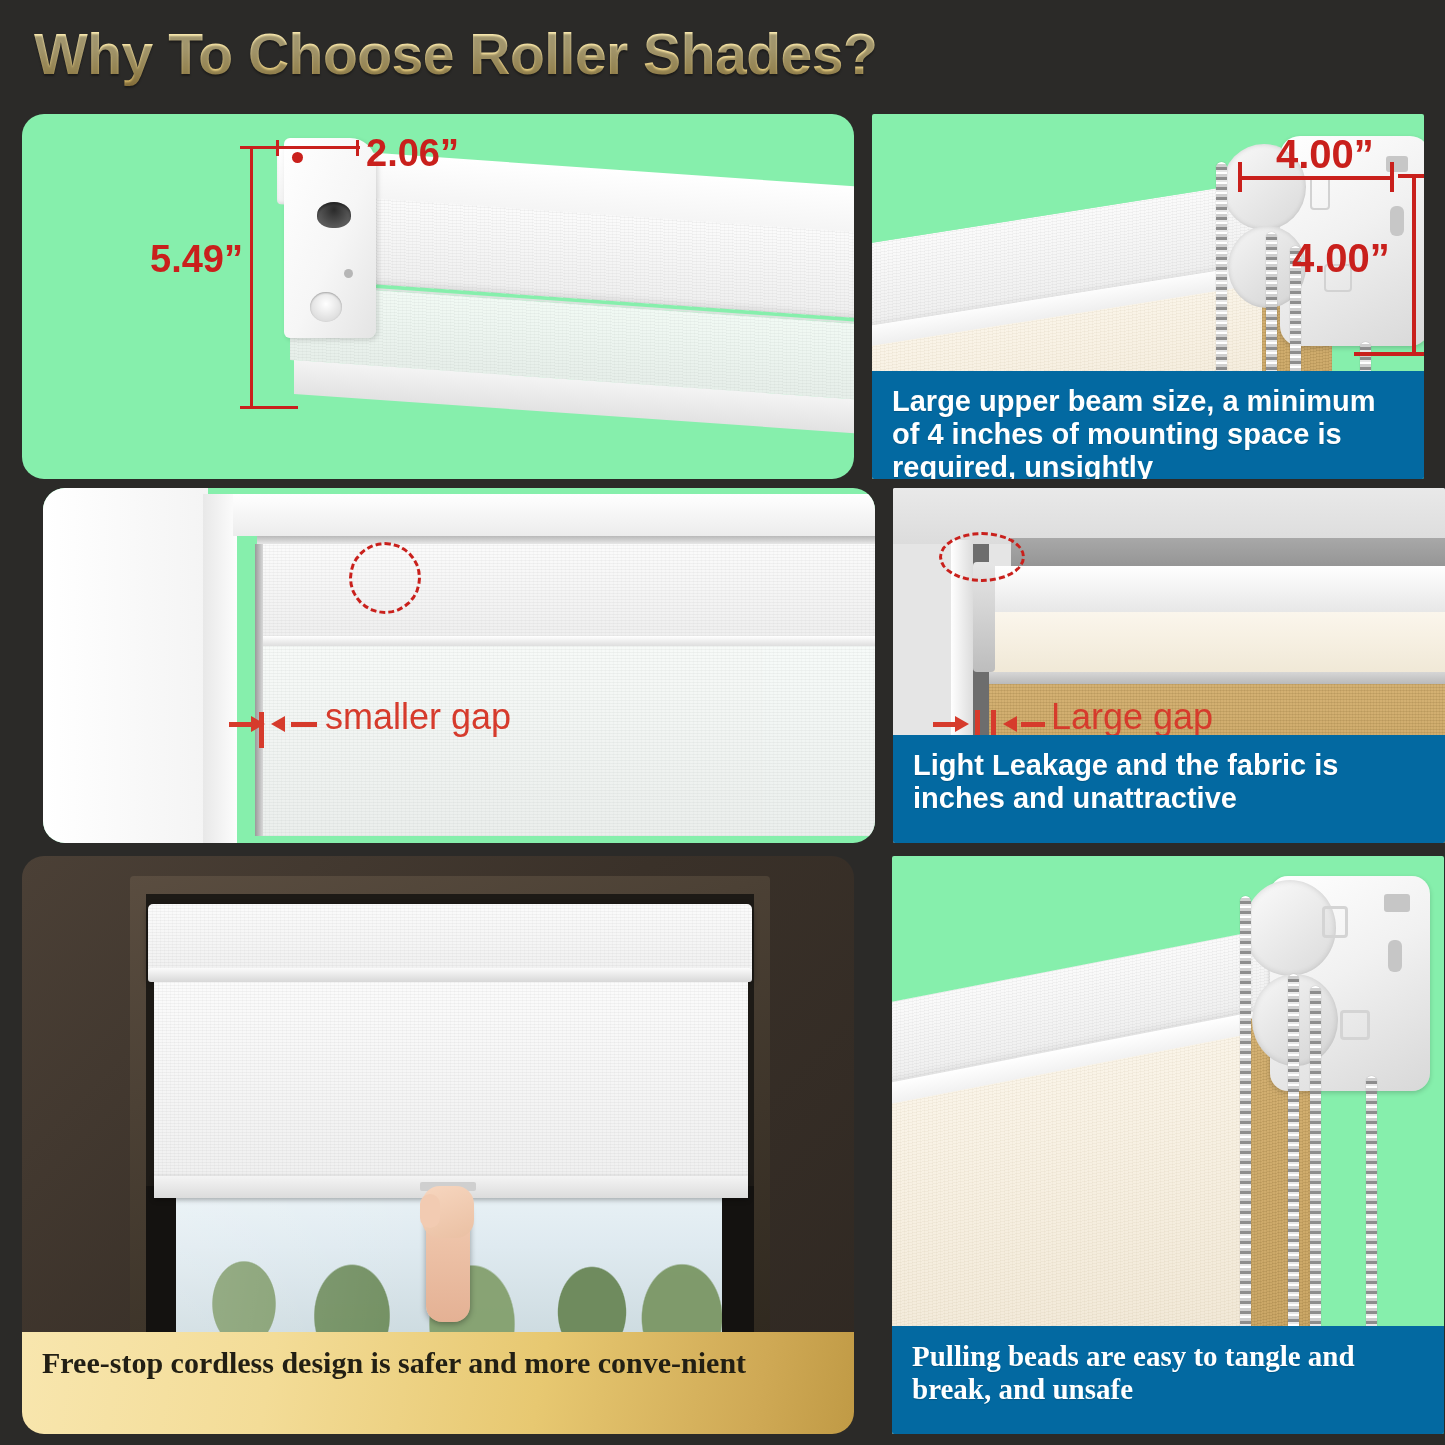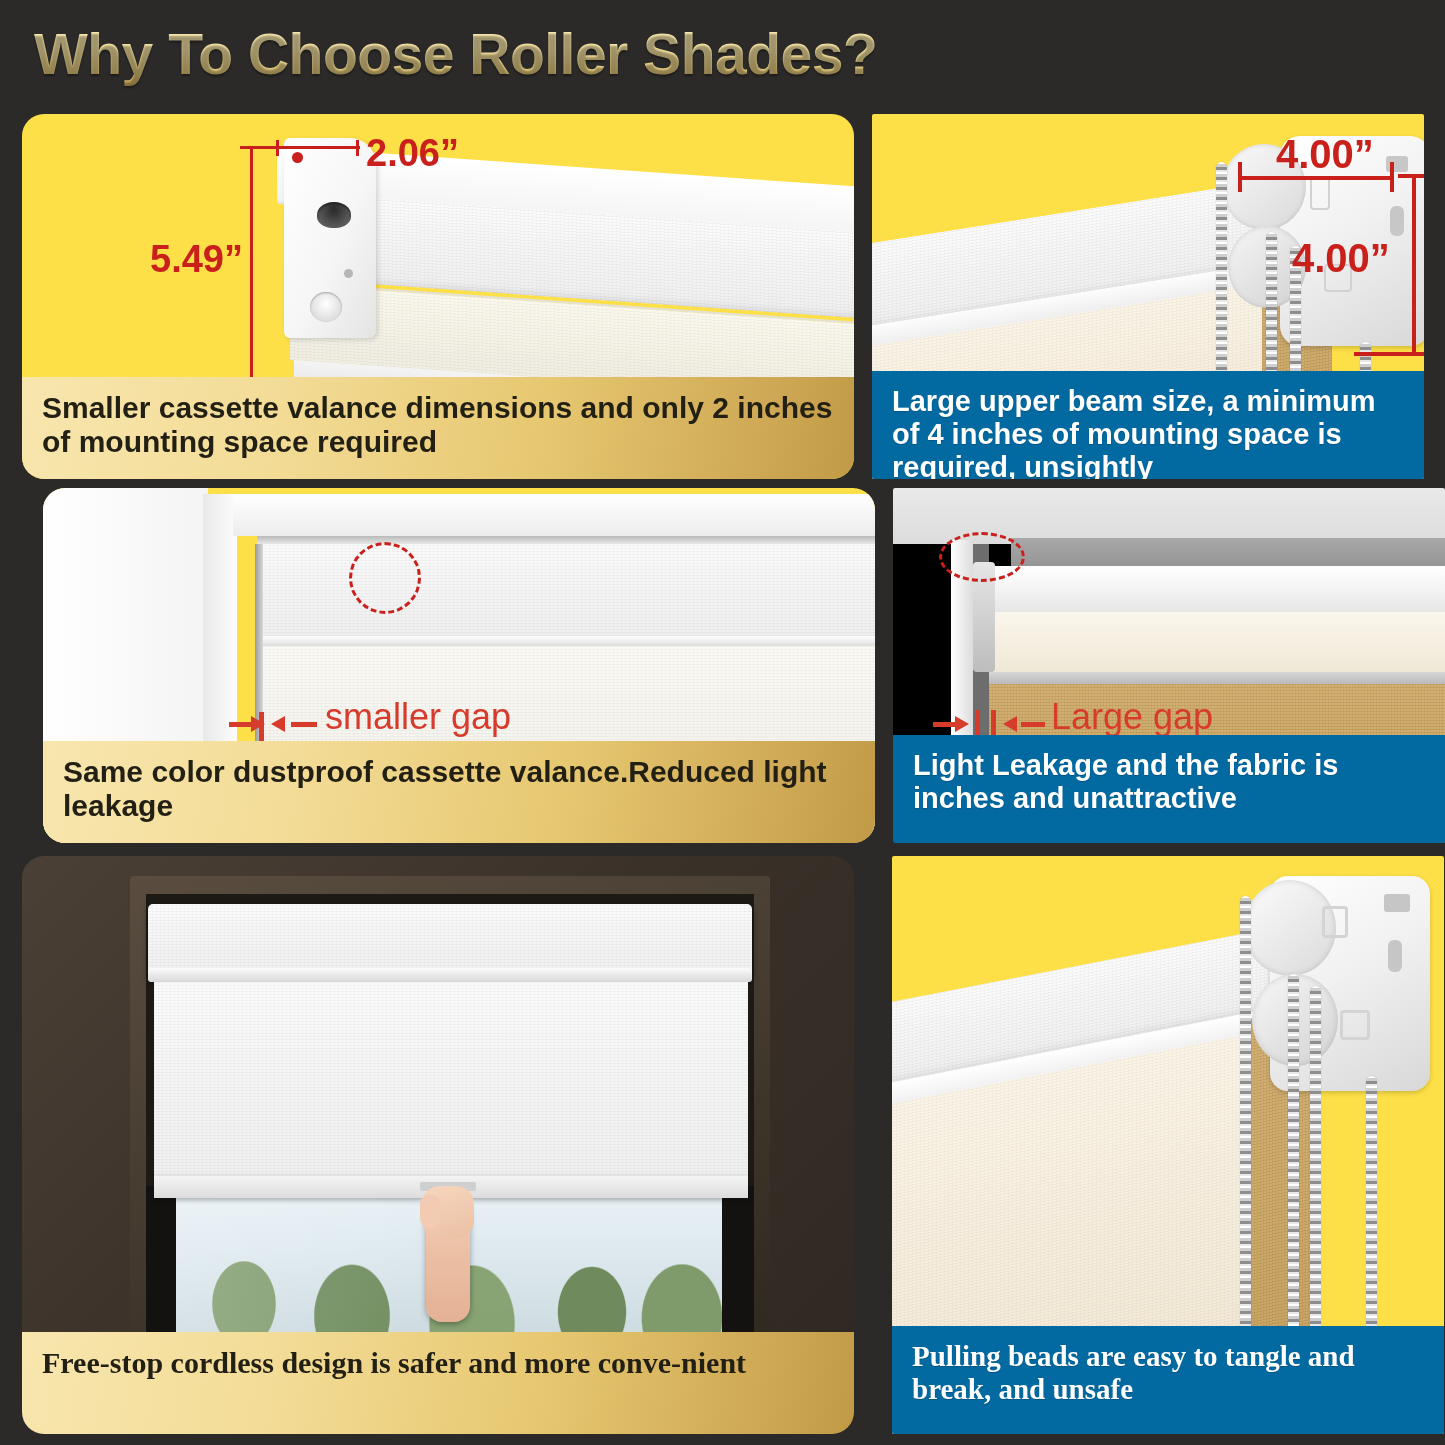--- a/index.html
+++ b/index.html
@@ -63,7 +63,7 @@
   }
 
   
-  .bg-white{ background:#fde047; }
+  .bg-white{ background:#86efac; }
   .bg-lgray{ background:#000000; }
 
   .fabric{

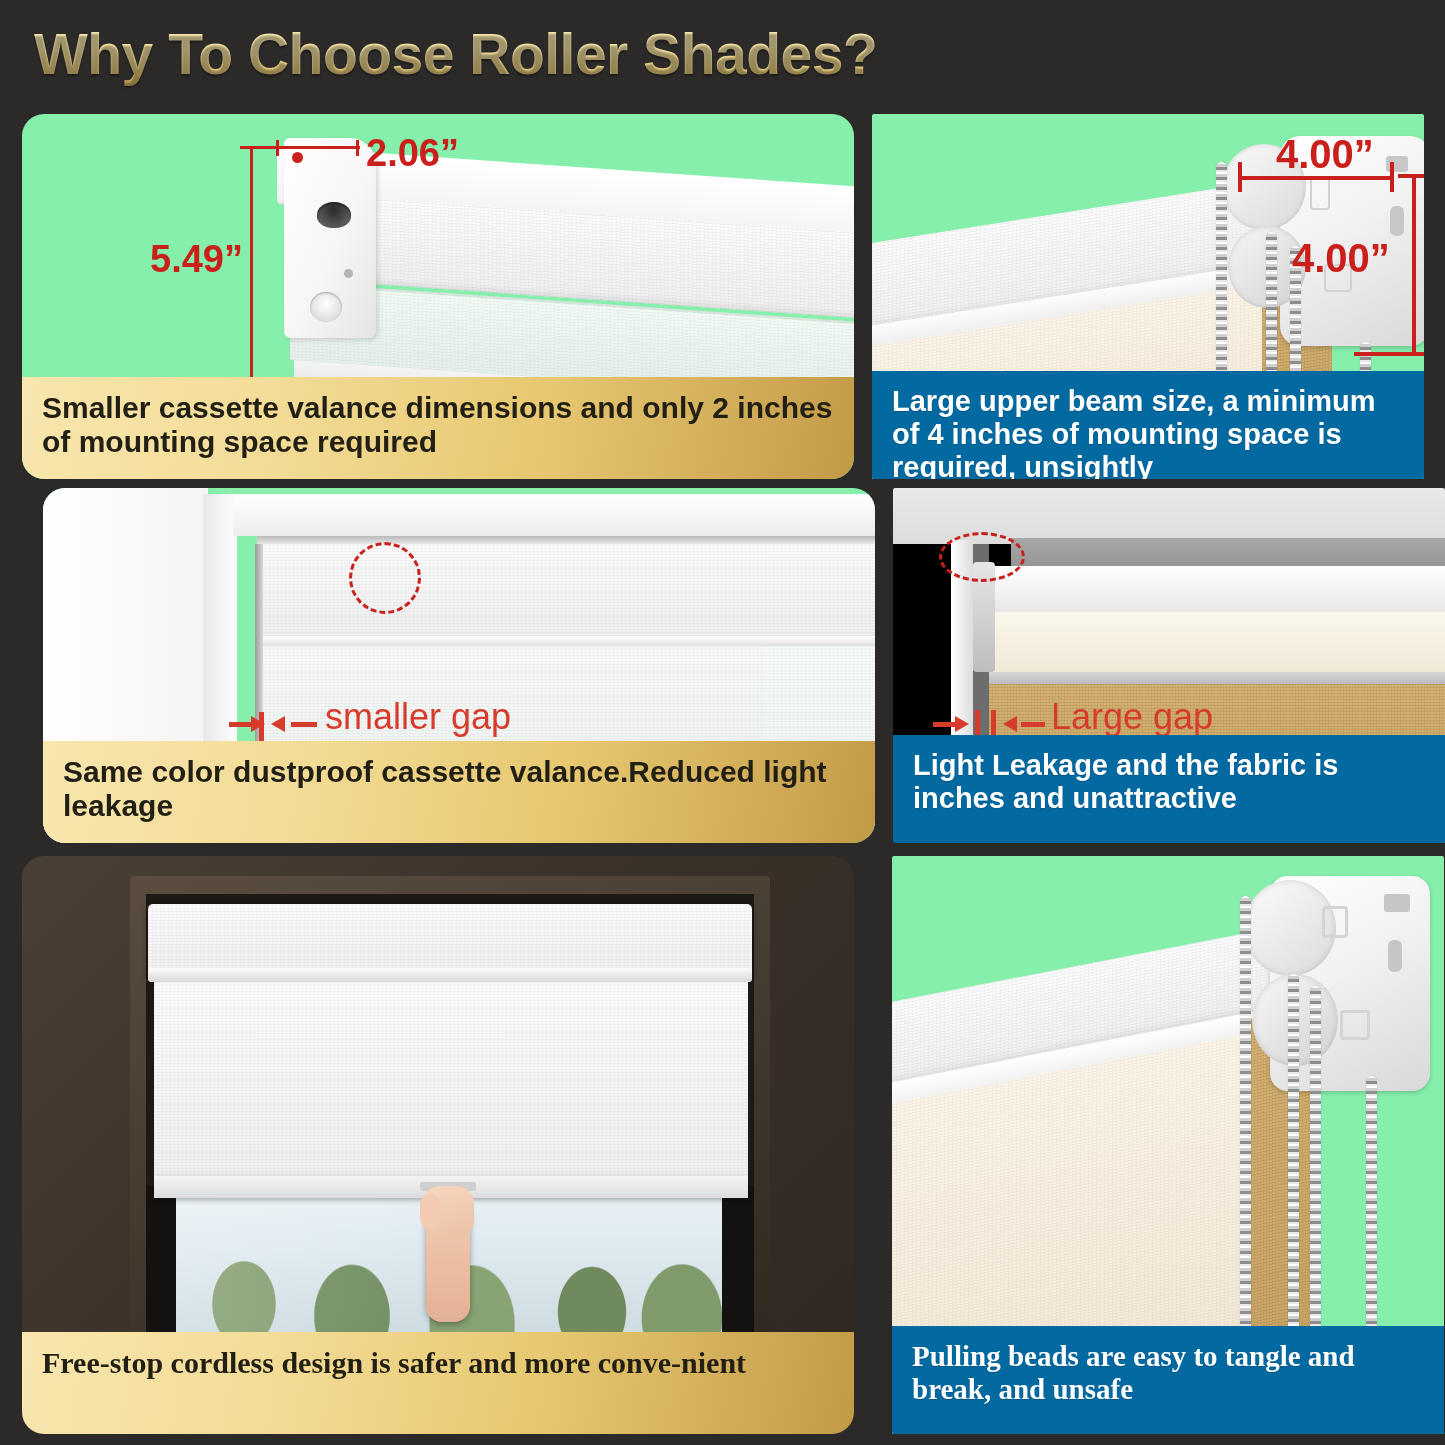--- a/index.html
+++ b/index.html
@@ -163,7 +163,6 @@
       <div class="dim-line" style="left:218px;top:32px;width:48px;height:3px;"></div>
       <div class="dim-text" style="left:128px;top:124px;font-size:38px;">5.49”</div>
     </div>
-    <div class="cap cap-gold">Smaller cassette valance dimensions and only 2 inches of mounting space required</div>
   </div>
 
   <div class="panel right row1">

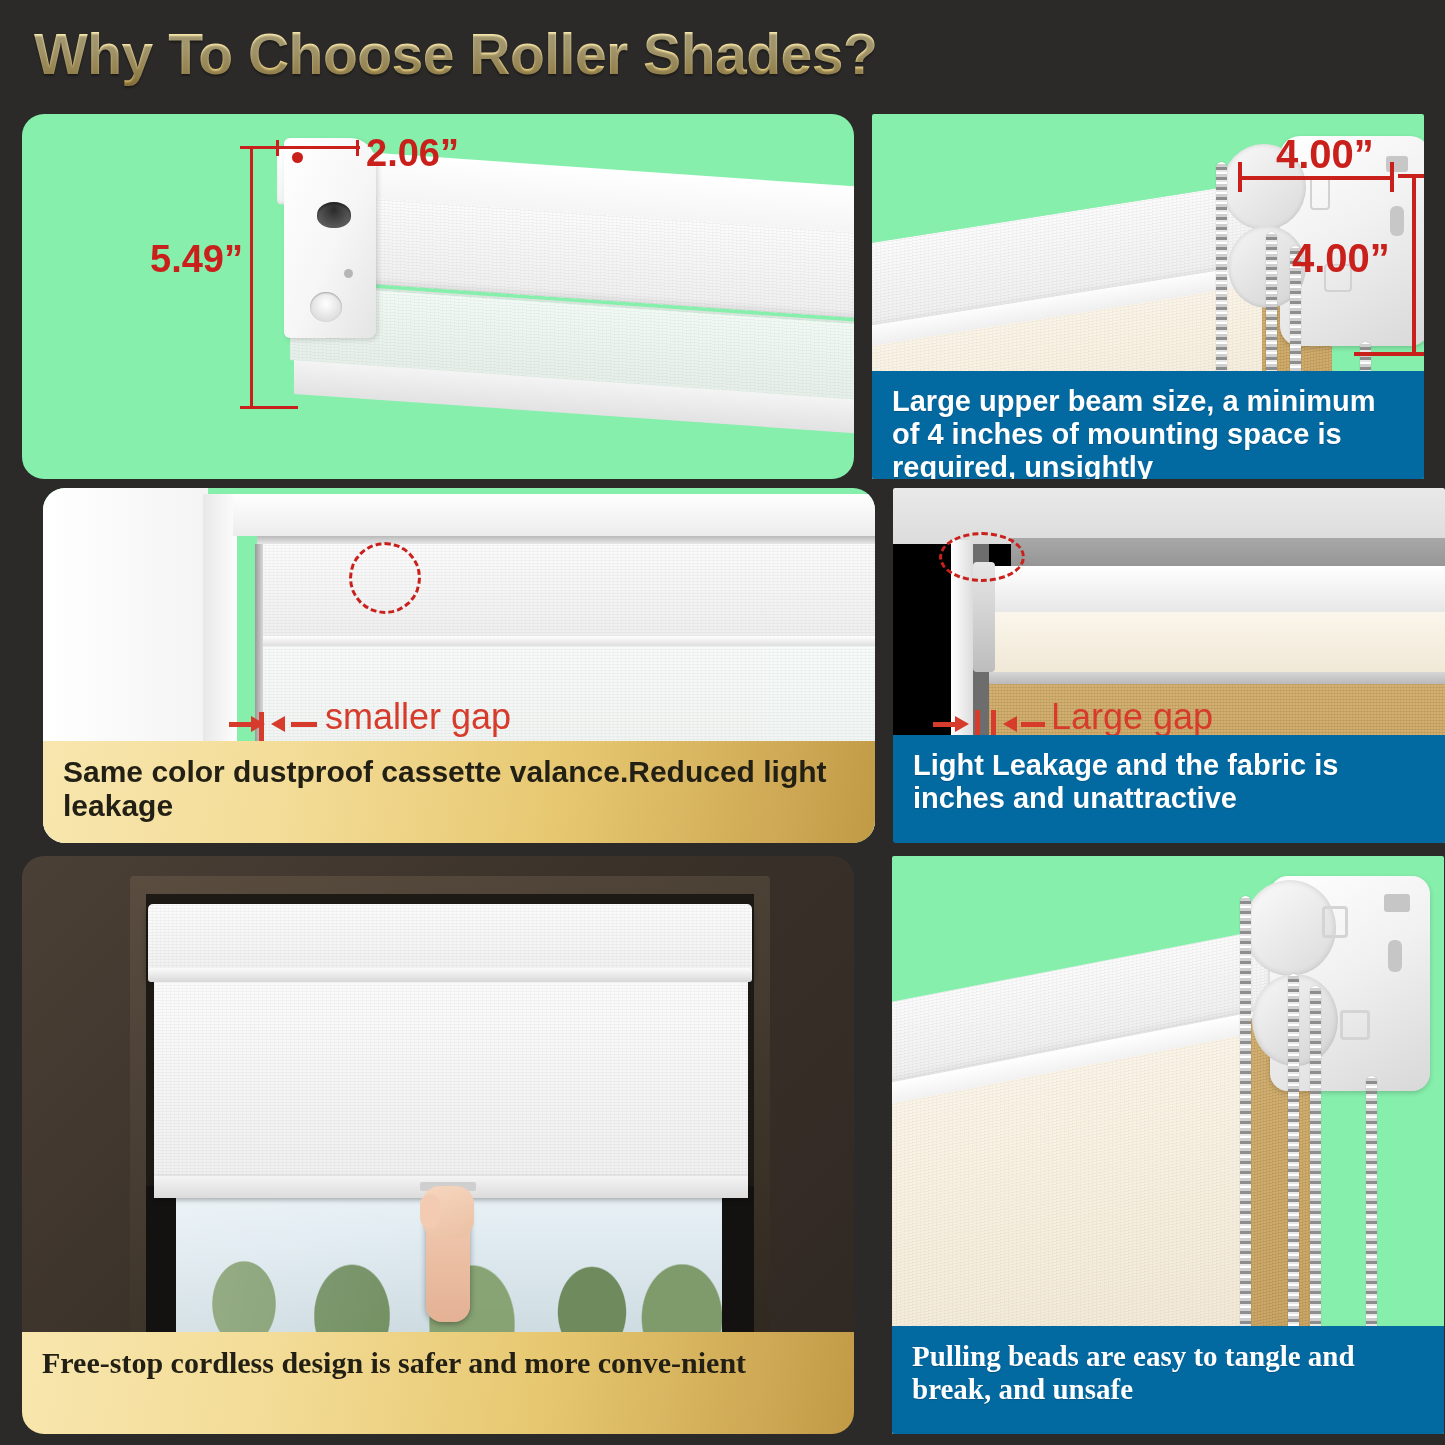--- a/index.html
+++ b/index.html
@@ -64,7 +64,7 @@
 
   
   .bg-white{ background:#86efac; }
-  .bg-lgray{ background:#000000; }
+  .bg-lgray{ background:#e5e5e5; }
 
   .fabric{
     background:

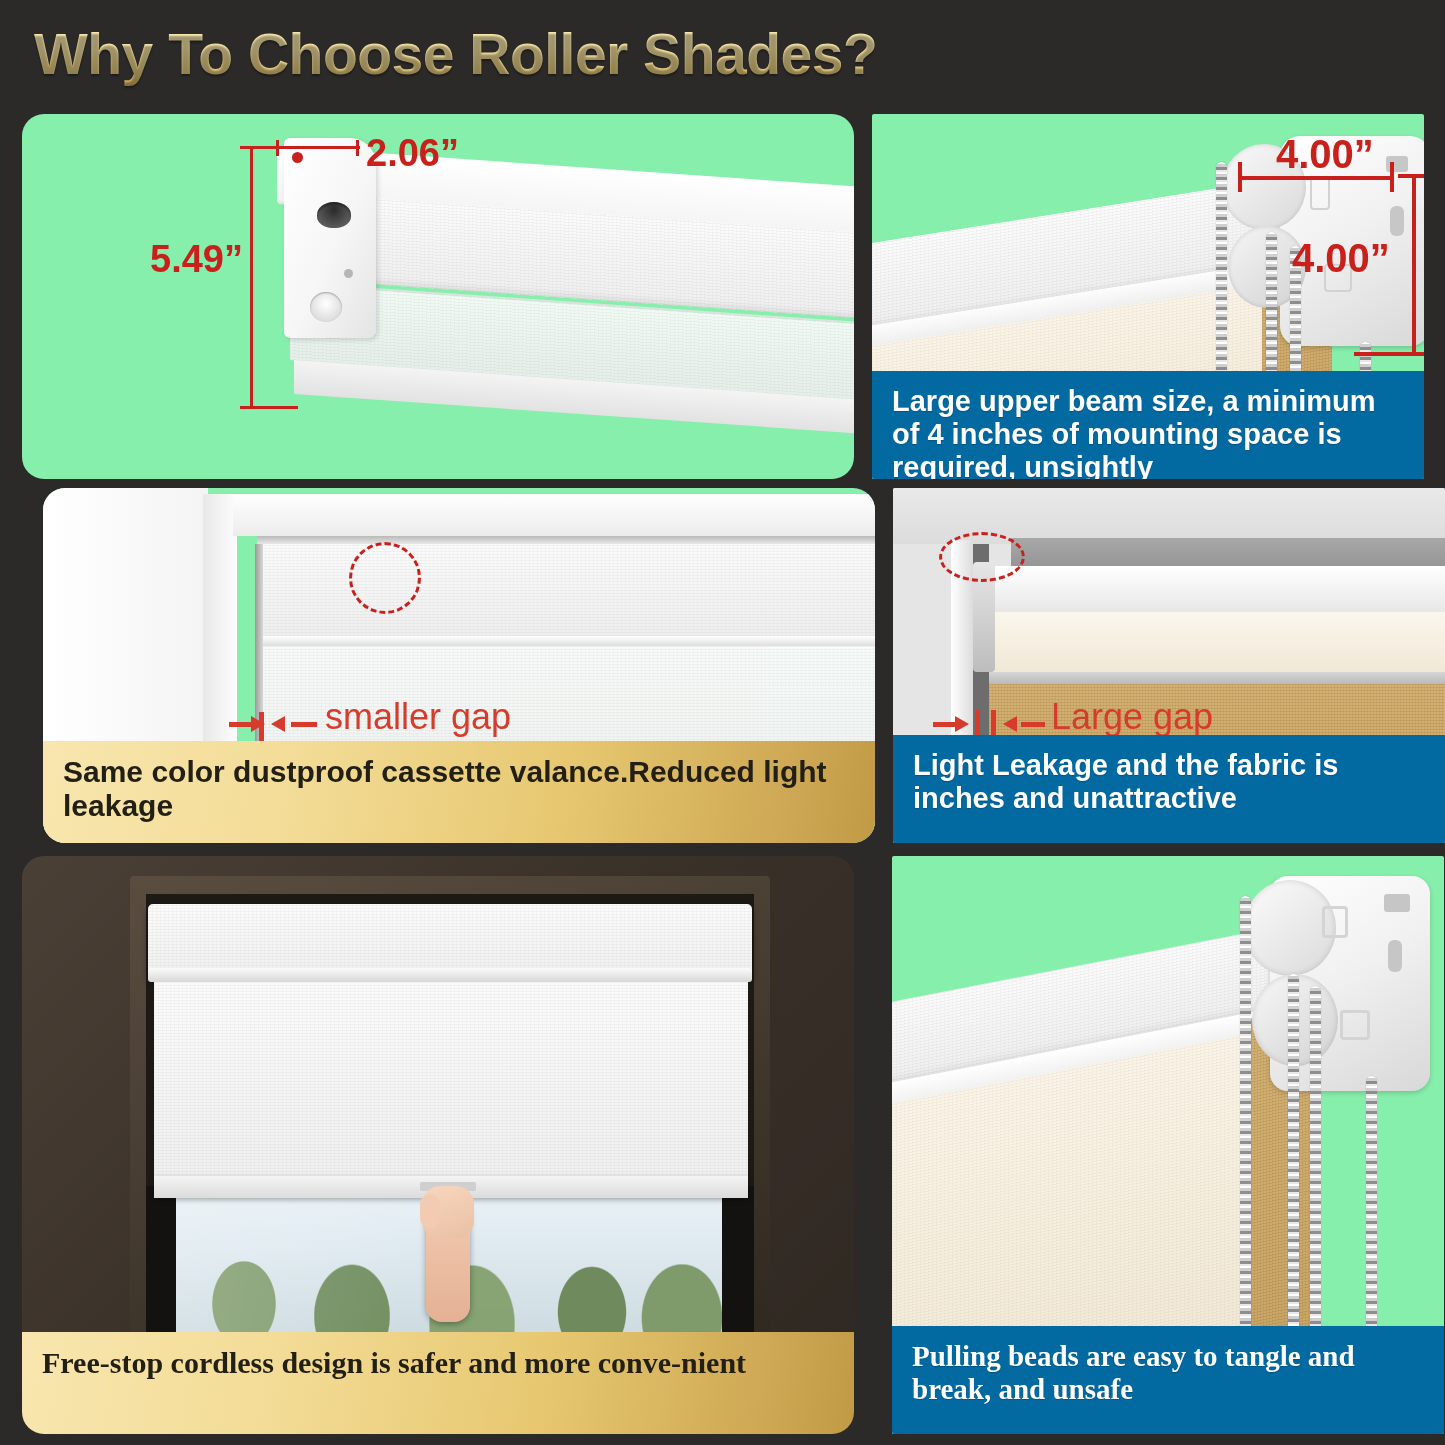--- a/index.html
+++ b/index.html
@@ -237,7 +237,6 @@
                   border-right:14px solid #d63b2c;border-top:8px solid transparent;border-bottom:8px solid transparent;"></div>
       <div class="ann-text" style="left:282px;top:208px;font-size:36px;">smaller gap</div>
     </div>
-    <div class="cap cap-gold">Same color dustproof cassette valance.Reduced light leakage</div>
   </div>
 
   <div class="panel right row2">

